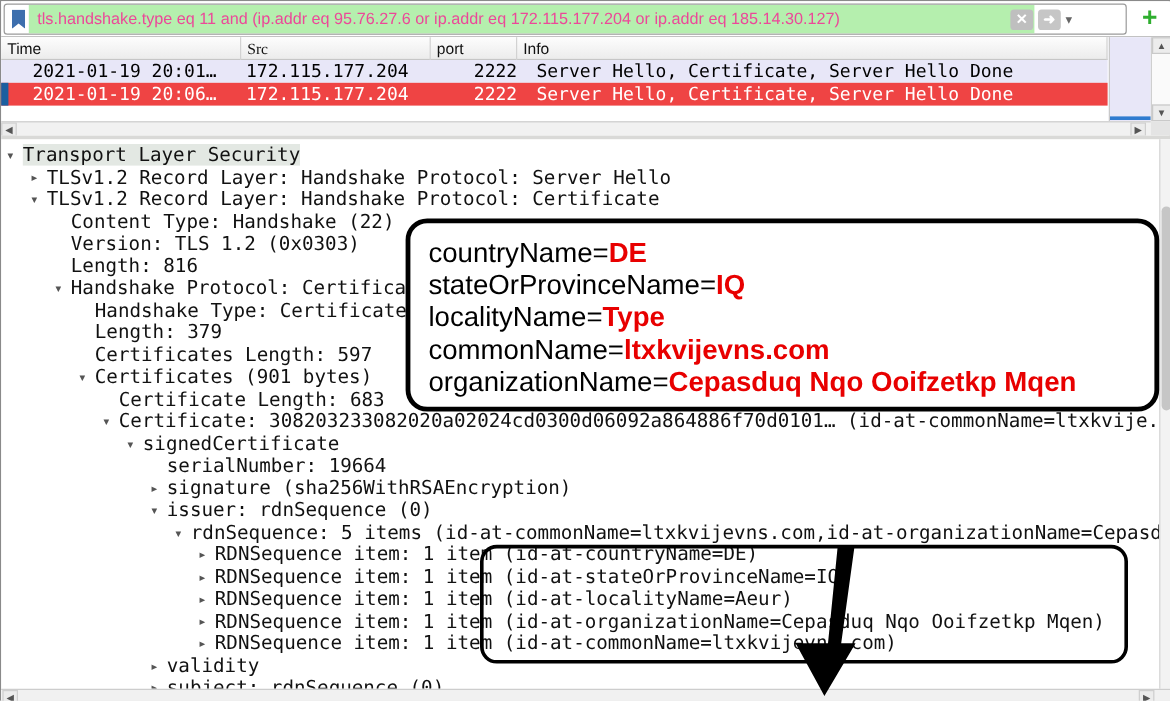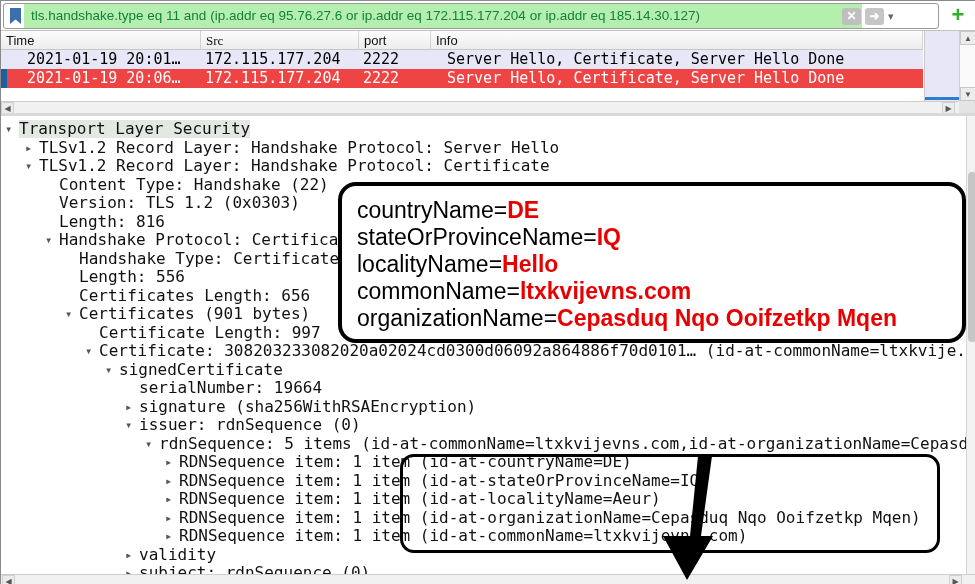--- a/index.html
+++ b/index.html
@@ -12,7 +12,7 @@
   #filterfield { position:absolute; left:2px; top:2px; width:936px; height:26px; background:#fff; border:1px solid #9a9a9a; border-radius:3px; overflow:hidden; }
   #filtergreen { position:absolute; left:20px; top:0; width:838px; height:24px; background:#b5efae; }
   .bookmark { position:absolute; left:6px; top:4px; width:11px; height:16px; background:#3d6fad; clip-path:polygon(0 0,100% 0,100% 100%,50% 72%,0 100%); }
-  #filtertext { position:absolute; left:27px; top:4px; font-size:13.5px; color:#15803d; white-space:nowrap; }
+  #filtertext { position:absolute; left:27px; top:4px; font-size:13.5px; color:#ec4899; white-space:nowrap; }
   .fbtn { position:absolute; top:4px; width:19px; height:17px; border-radius:3px; background:#bfbfbf; color:#fff; font-size:12px; font-weight:bold; text-align:center; line-height:17px; }
   #btn-clear { left:838px; }
   #btn-apply { left:861px; background:#c6c6c6; }

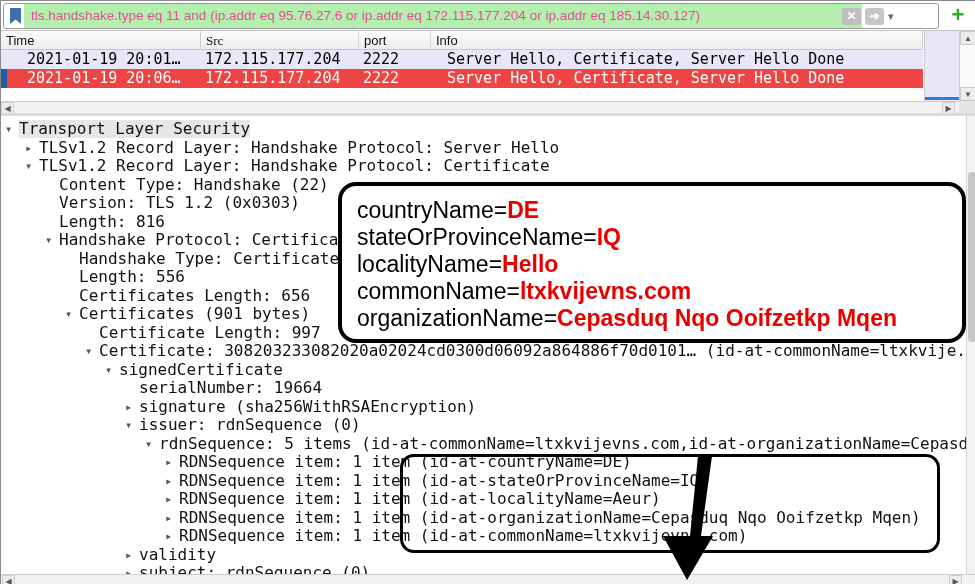--- a/index.html
+++ b/index.html
@@ -34,7 +34,7 @@
   .pcell { position:absolute; top:0; height:19px; overflow:hidden; }
   .c-time { left:0; width:200px; padding-left:26px; }
   .c-src  { left:200px; width:158px; padding-left:4px; }
-  .c-port { left:358px; width:72px; padding-left:4px; }
+  .c-port { left:358px; width:72px; padding-left:4px;text-align:right; }
   .c-info { left:430px; width:492px; padding-left:16px; }
   
   #minimap { position:absolute; left:923px; top:0; width:35px; height:70px; background:#e8e7f8; border-left:1px solid #c9c9c9; }

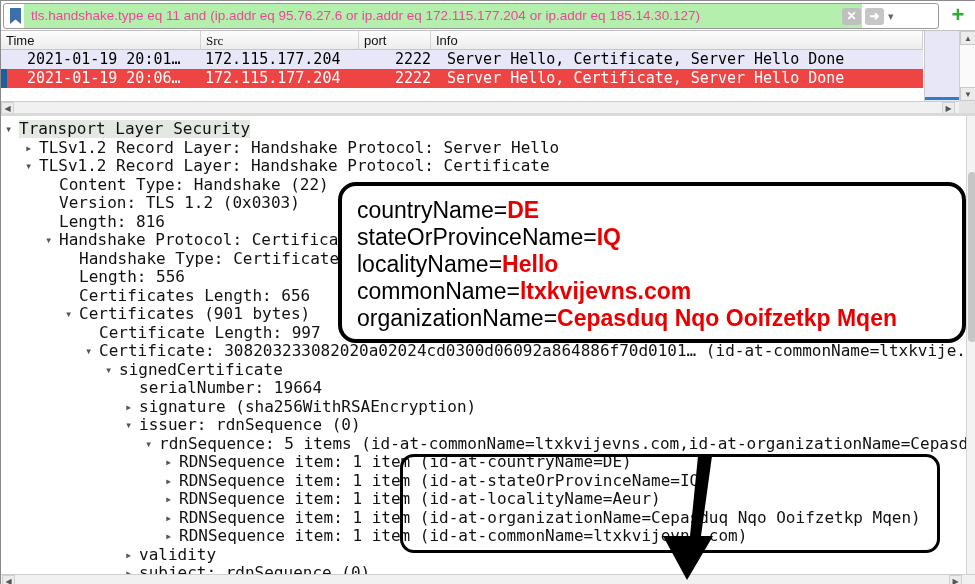--- a/index.html
+++ b/index.html
@@ -120,7 +120,7 @@
         <div class="trow" style="padding-left: 58px;"><span class="txt">Length: 816</span></div>
         <div class="trow" style="padding-left: 58px;"><span class="arr" style="left: 44px;">▾</span><span class="txt">Handshake Protocol: Certificate</span></div>
         <div class="trow" style="padding-left: 78px;"><span class="txt">Handshake Type: Certificate (11)</span></div>
-        <div class="trow" style="padding-left: 78px;"><span class="txt">Length: 556</span></div>
+        <div class="trow" style="padding-left: 78px;"><span class="txt">Length: 379</span></div>
         <div class="trow" style="padding-left: 78px;"><span class="txt">Certificates Length: 656</span></div>
         <div class="trow" style="padding-left: 78px;"><span class="arr" style="left: 64px;">▾</span><span class="txt">Certificates (901 bytes)</span></div>
         <div class="trow" style="padding-left: 98px;"><span class="txt">Certificate Length: 997</span></div>

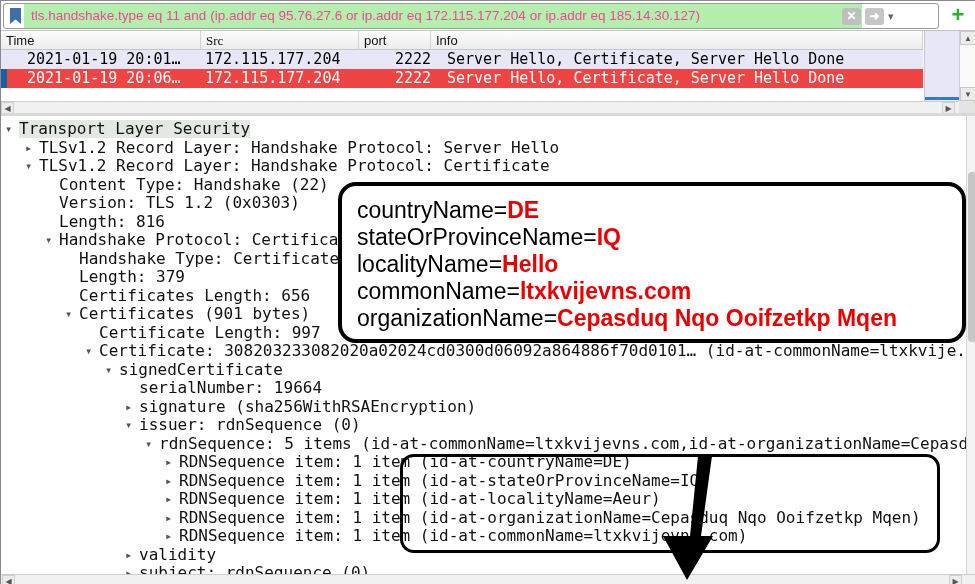--- a/index.html
+++ b/index.html
@@ -149,7 +149,7 @@
     <div id="callout1">
         <div class="cline"><span>countryName=</span><b>DE</b></div>
         <div class="cline"><span>stateOrProvinceName=</span><b>IQ</b></div>
-        <div class="cline"><span>localityName=</span><b>Hello</b></div>
+        <div class="cline"><span>localityName=</span><b>Type</b></div>
         <div class="cline"><span>commonName=</span><b>ltxkvijevns.com</b></div>
         <div class="cline"><span>organizationName=</span><b>Cepasduq Nqo Ooifzetkp Mqen</b></div>
       </div>

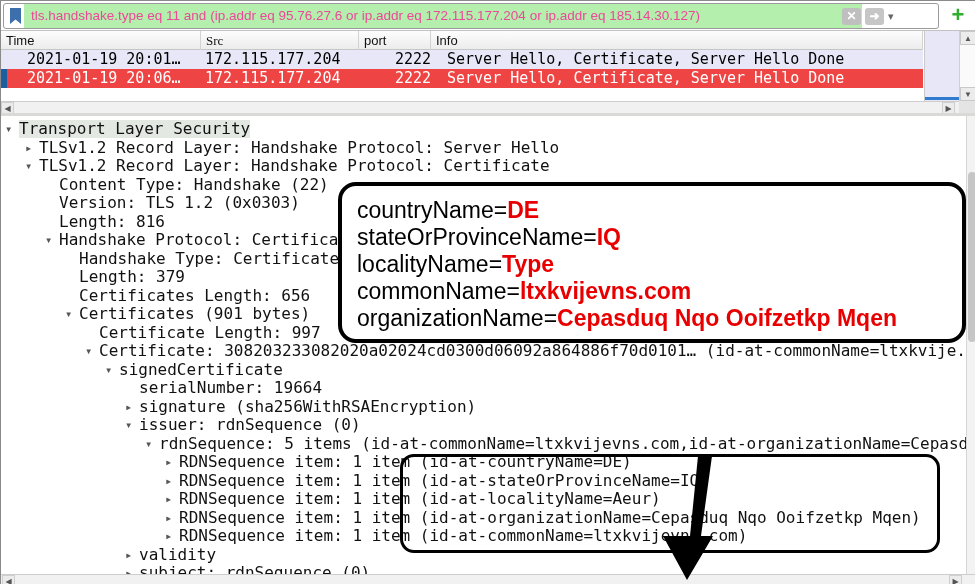--- a/index.html
+++ b/index.html
@@ -121,7 +121,7 @@
         <div class="trow" style="padding-left: 58px;"><span class="arr" style="left: 44px;">▾</span><span class="txt">Handshake Protocol: Certificate</span></div>
         <div class="trow" style="padding-left: 78px;"><span class="txt">Handshake Type: Certificate (11)</span></div>
         <div class="trow" style="padding-left: 78px;"><span class="txt">Length: 379</span></div>
-        <div class="trow" style="padding-left: 78px;"><span class="txt">Certificates Length: 656</span></div>
+        <div class="trow" style="padding-left: 78px;"><span class="txt">Certificates Length: 597</span></div>
         <div class="trow" style="padding-left: 78px;"><span class="arr" style="left: 64px;">▾</span><span class="txt">Certificates (901 bytes)</span></div>
         <div class="trow" style="padding-left: 98px;"><span class="txt">Certificate Length: 997</span></div>
         <div class="trow" style="padding-left: 98px;"><span class="arr" style="left: 84px;">▾</span><span class="txt">Certificate: 308203233082020a02024cd0300d06092a864886f70d0101… (id-at-commonName=ltxkvije.</span></div>

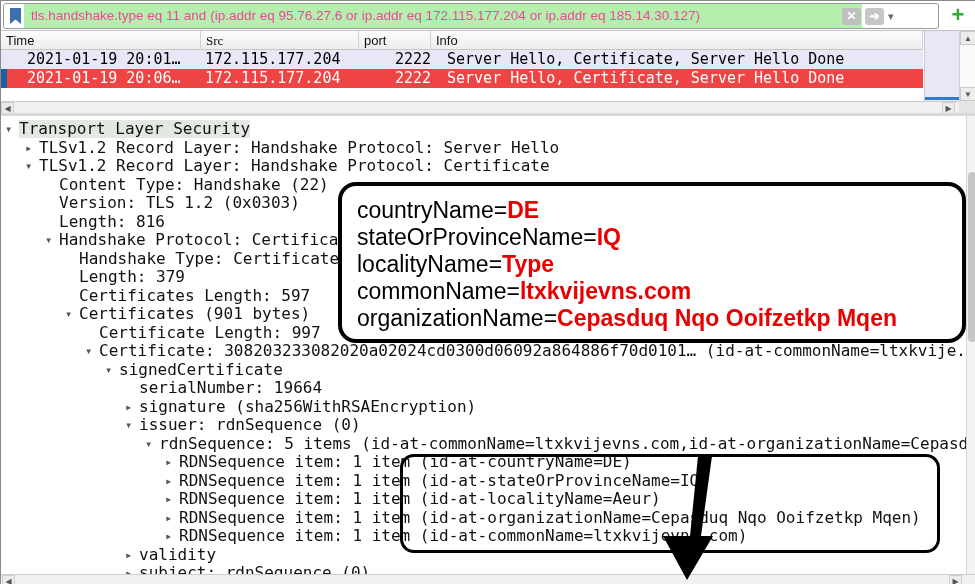--- a/index.html
+++ b/index.html
@@ -123,7 +123,7 @@
         <div class="trow" style="padding-left: 78px;"><span class="txt">Length: 379</span></div>
         <div class="trow" style="padding-left: 78px;"><span class="txt">Certificates Length: 597</span></div>
         <div class="trow" style="padding-left: 78px;"><span class="arr" style="left: 64px;">▾</span><span class="txt">Certificates (901 bytes)</span></div>
-        <div class="trow" style="padding-left: 98px;"><span class="txt">Certificate Length: 997</span></div>
+        <div class="trow" style="padding-left: 98px;"><span class="txt">Certificate Length: 683</span></div>
         <div class="trow" style="padding-left: 98px;"><span class="arr" style="left: 84px;">▾</span><span class="txt">Certificate: 308203233082020a02024cd0300d06092a864886f70d0101… (id-at-commonName=ltxkvije.</span></div>
         <div class="trow" style="padding-left: 118px;"><span class="arr" style="left: 104px;">▾</span><span class="txt">signedCertificate</span></div>
         <div class="trow" style="padding-left: 138px;"><span class="txt">serialNumber: 19664</span></div>

